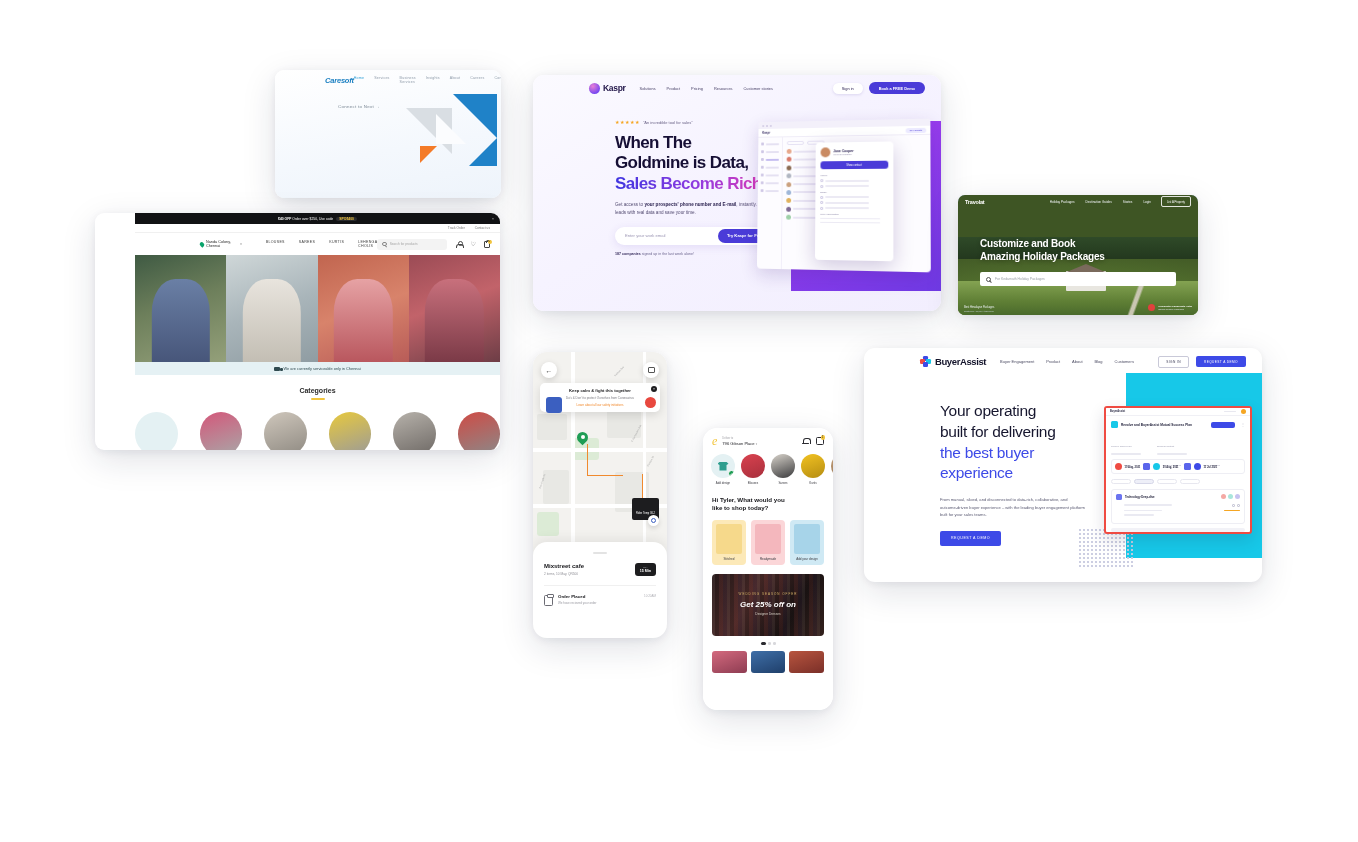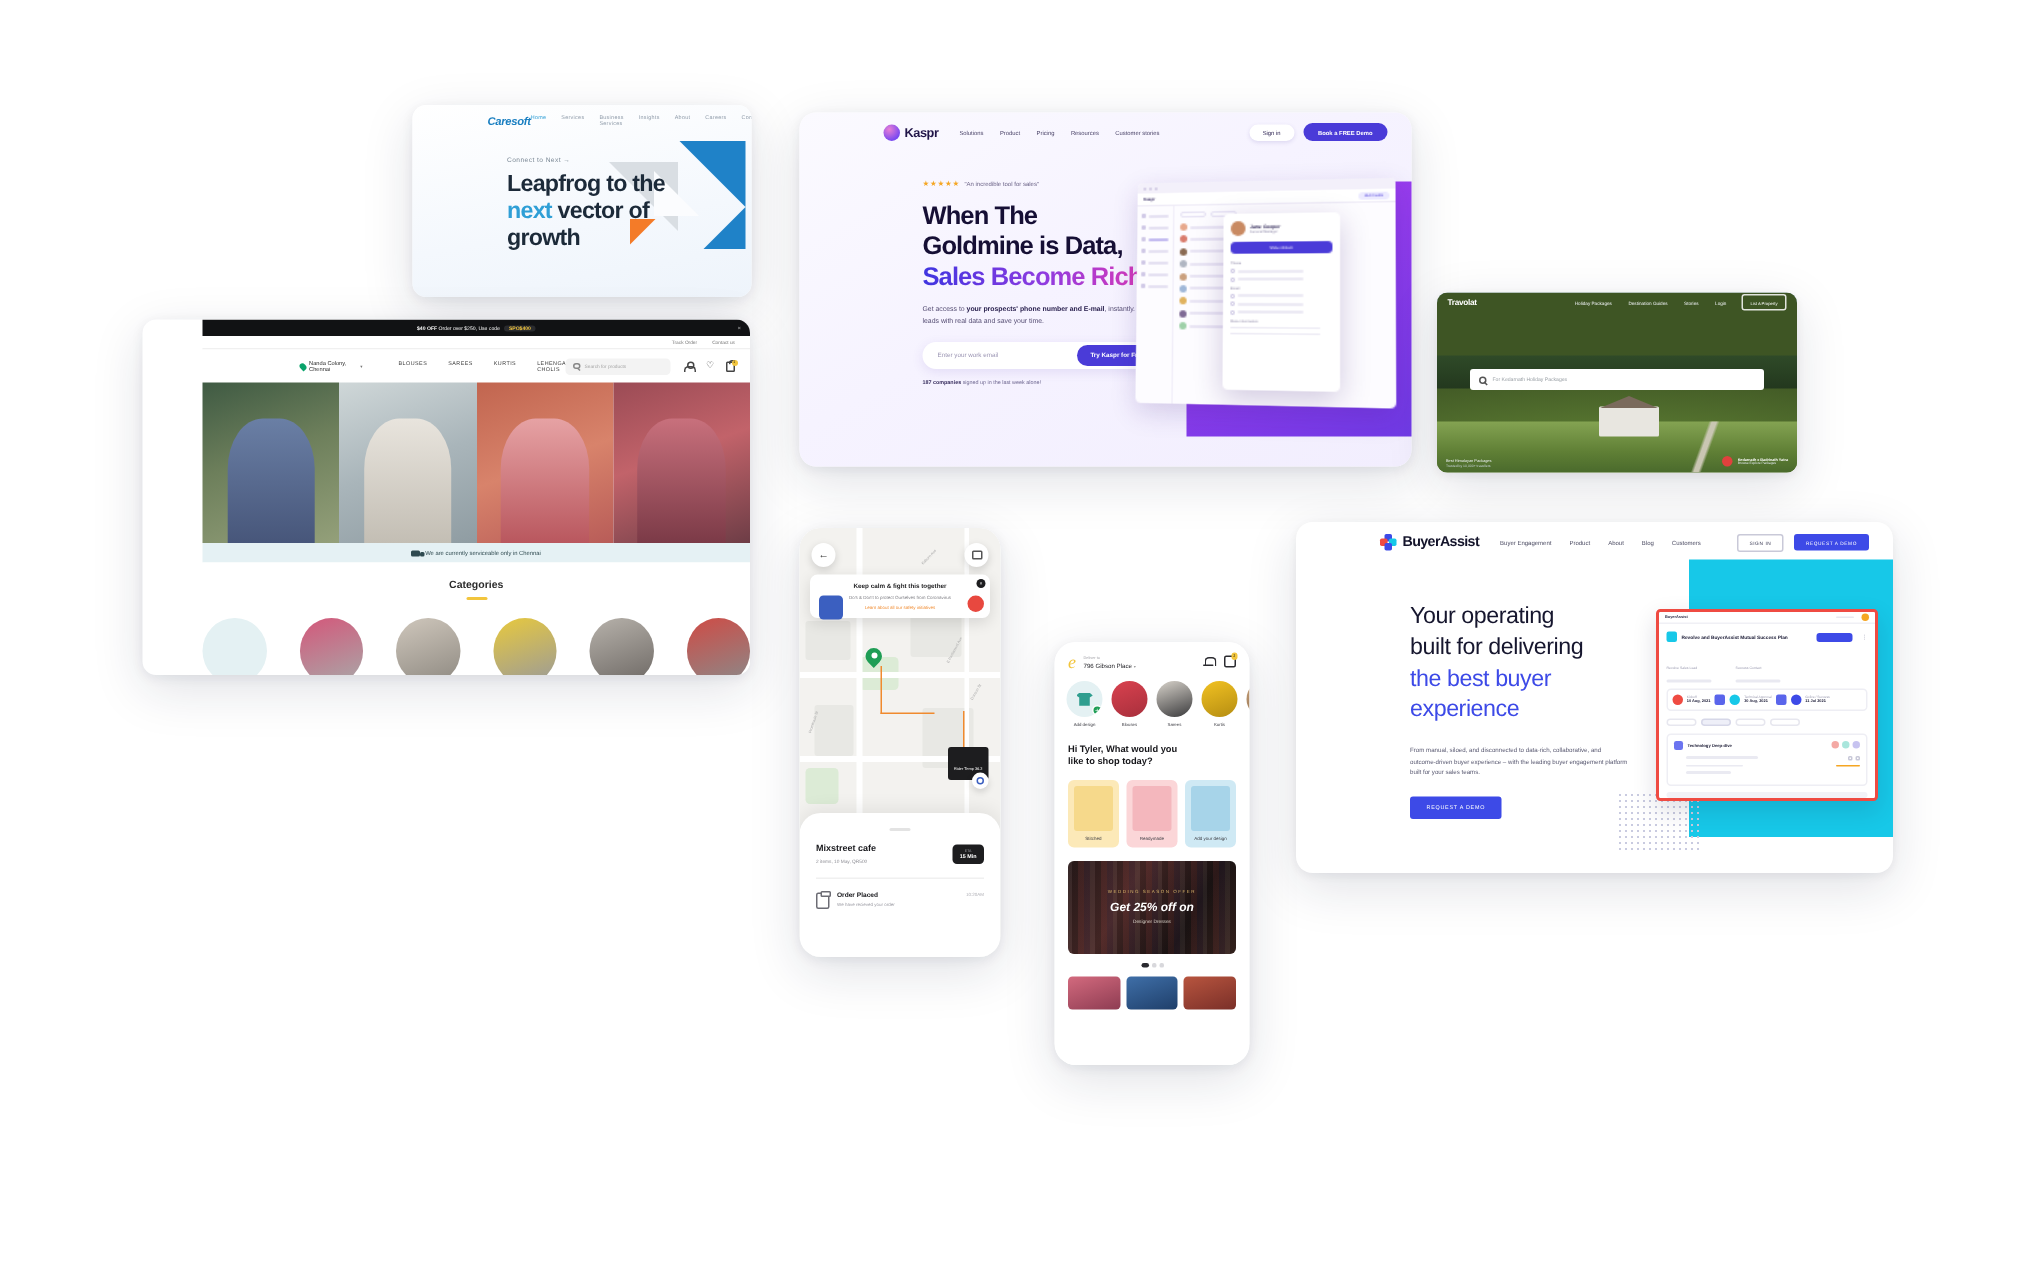--- a/index.html
+++ b/index.html
@@ -378,11 +378,6 @@
     </div>
     <div class="cs-hero">
       <div class="cs-eyebrow">Connect to Next →</div>
-      <div class="cs-h1">
-        <span>Leapfrog to the</span><br>
-        <span class="blue">next</span><span> vector of</span><br>
-        <span>growth</span>
-      </div>
     </div>
   </div>
 

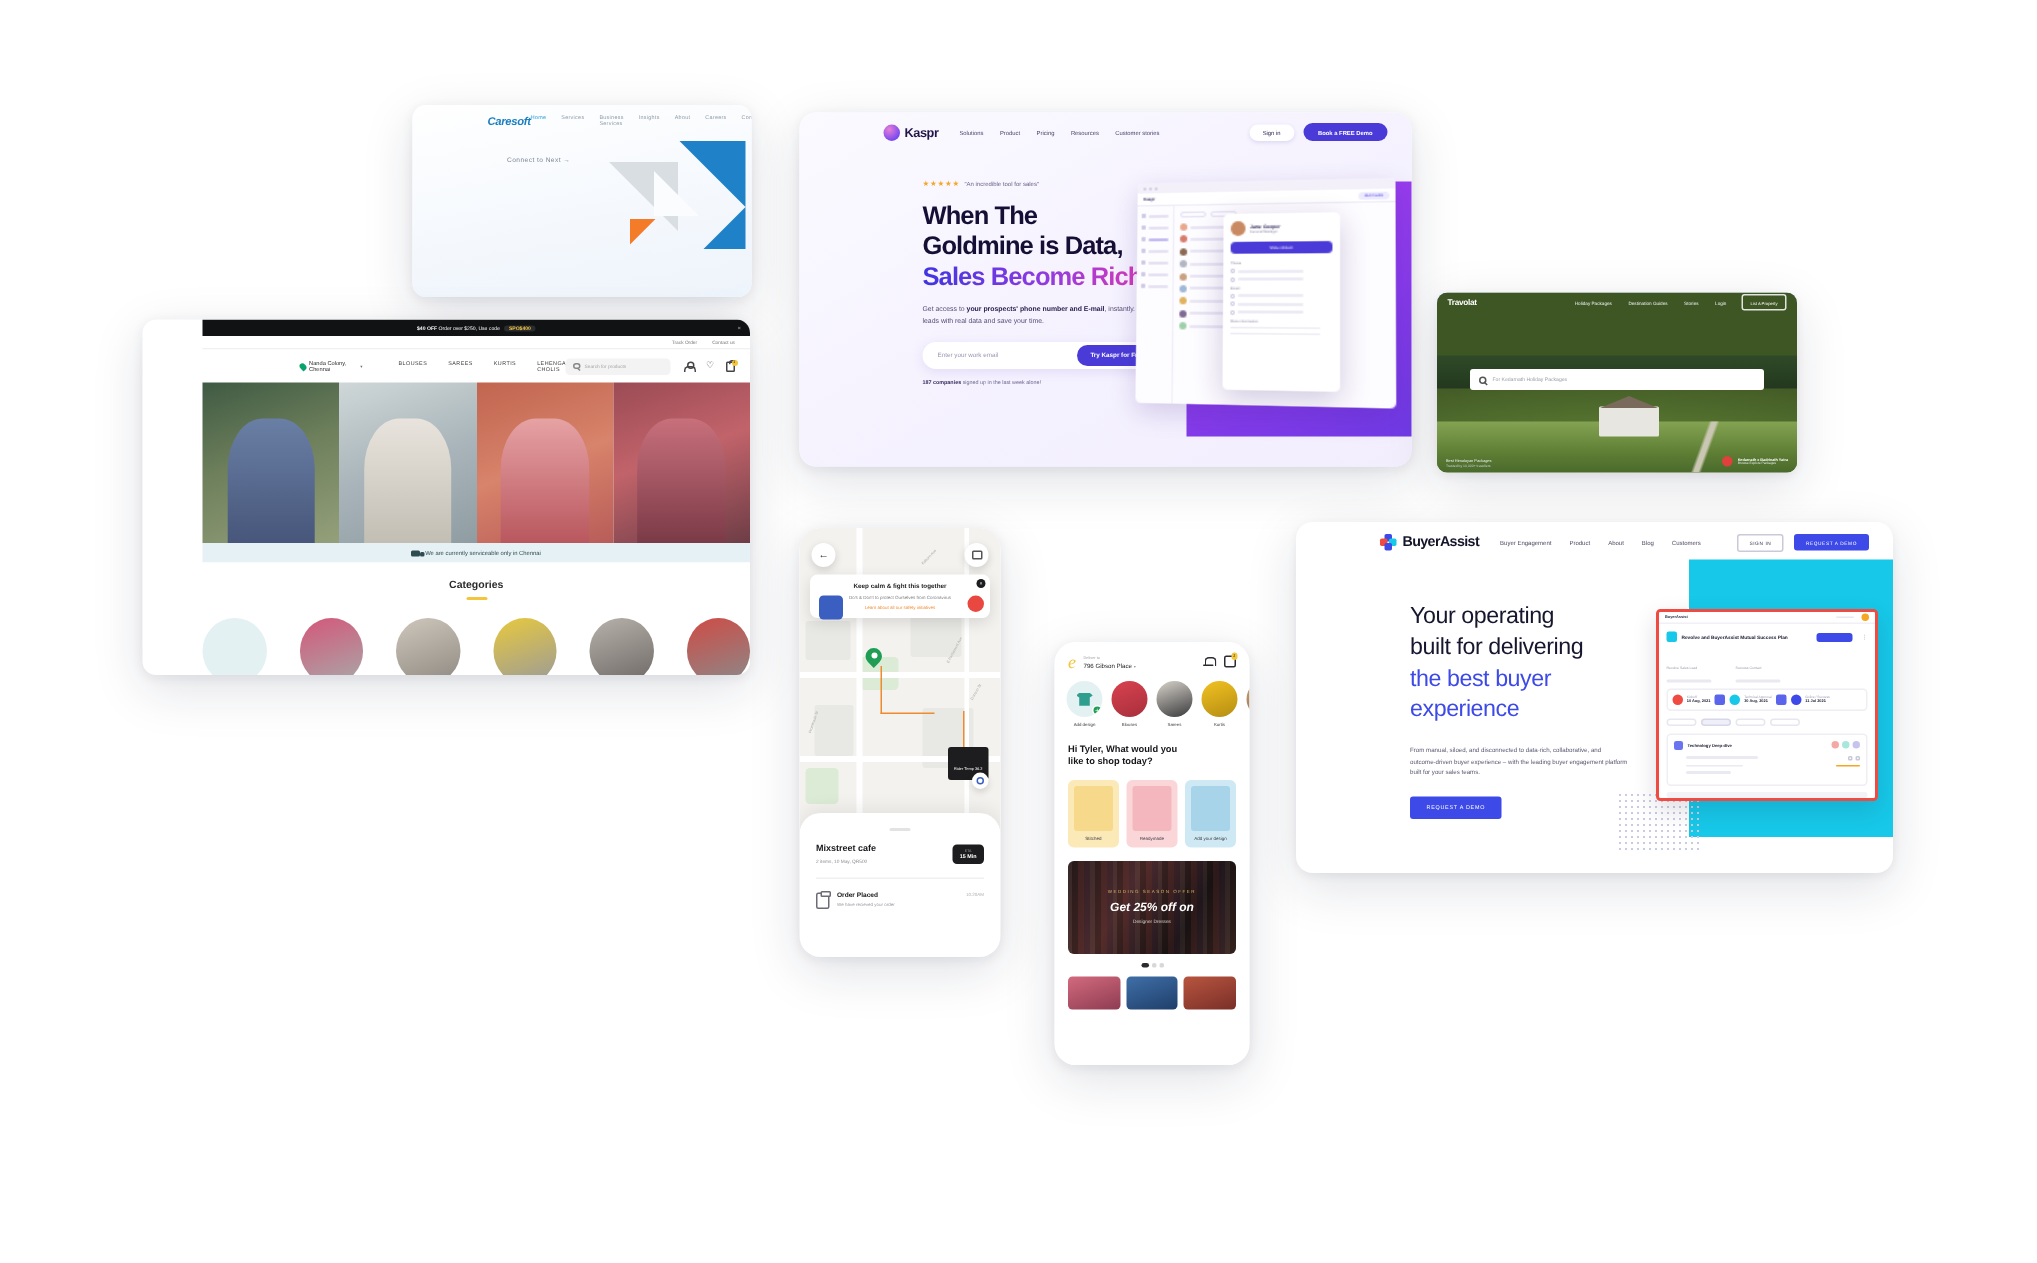--- a/index.html
+++ b/index.html
@@ -630,6 +630,10 @@
       <div class="tv-btn">List A Property</div>
     </div>
     <div class="tv-hero">
+      <div class="tv-h1">
+        <span>Customize and Book</span><br>
+        <span>Amazing Holiday Packages</span>
+      </div>
       <div class="tv-srch">
         <i class="mg"></i>
         <span class="ph">For Kedarnath Holiday Packages</span>

